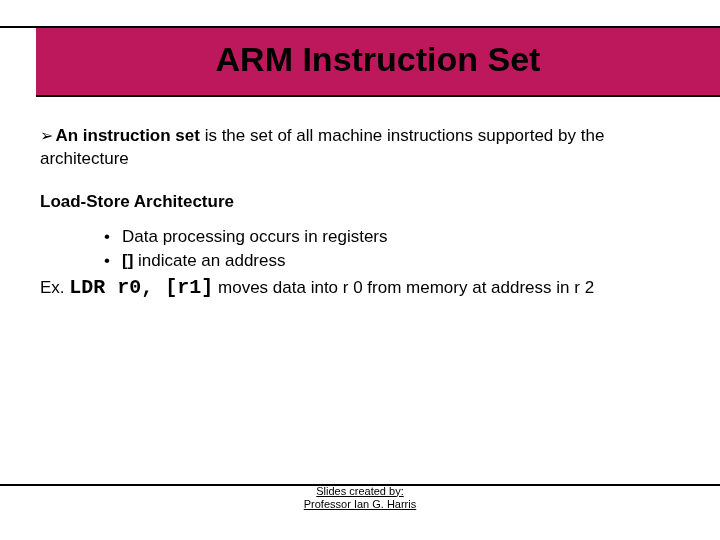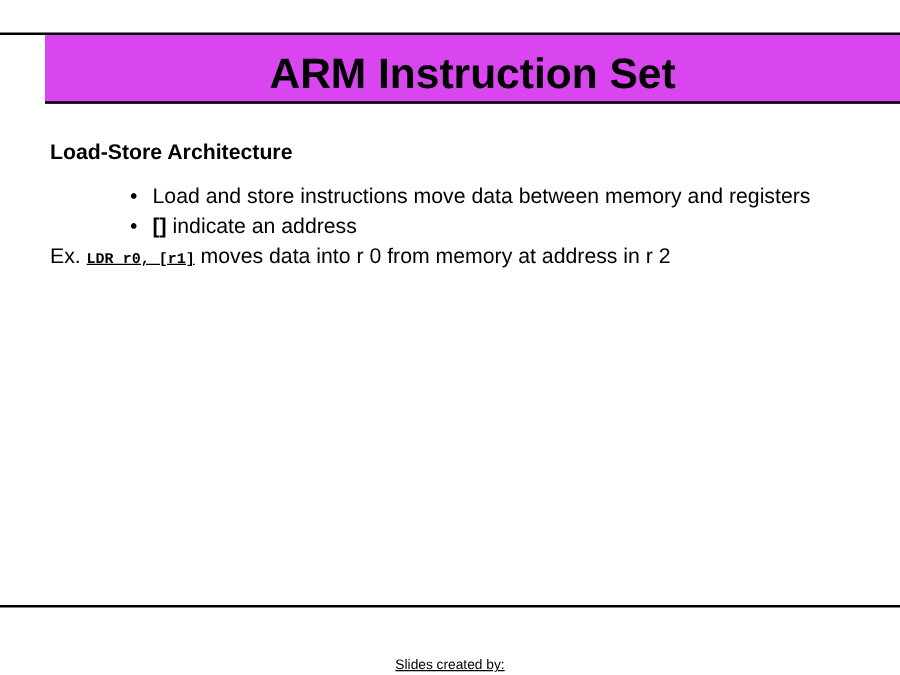--- a/index.html
+++ b/index.html
@@ -16,9 +16,9 @@
     border-bottom: 2px solid #000;
   }
   .title-bar {
-    background: #d946ef;
+    background: #be185d;
     border-bottom: 2px solid #000;
-    padding: 12px 0 2px 0;
+    padding: 12px 0 16px 0;
     text-align: center;
     margin-left: 36px;
   }

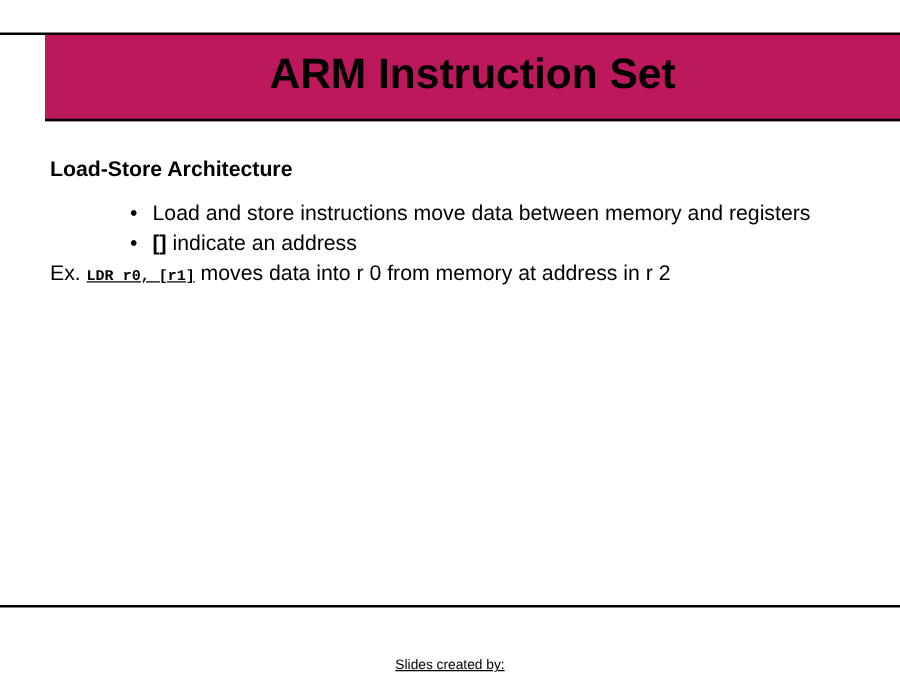--- a/index.html
+++ b/index.html
@@ -108,6 +108,9 @@
 
 <div class="content">
 
+  <p class="intro">
+    <span class="arrow">➢</span><span class="bold">An instruction set</span><span> is the set of all machine instructions supported by the architecture</span>
+  </p>
 
   <p class="section-head">Load-Store Architecture</p>
 

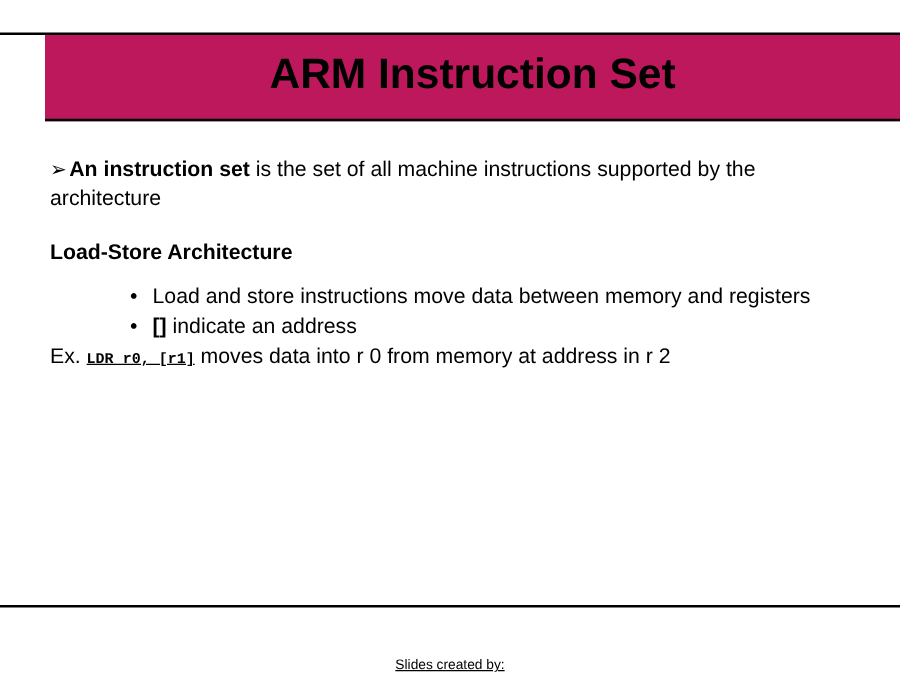--- a/index.html
+++ b/index.html
@@ -115,6 +115,7 @@
   <p class="section-head">Load-Store Architecture</p>
 
   <ul class="bullets">
+    <li>Data processing occurs in registers</li>
     <li>Load and store instructions move data between memory and registers</li>
     <li>
       <span class="li3-bold">[]</span><span> indicate an address</span>

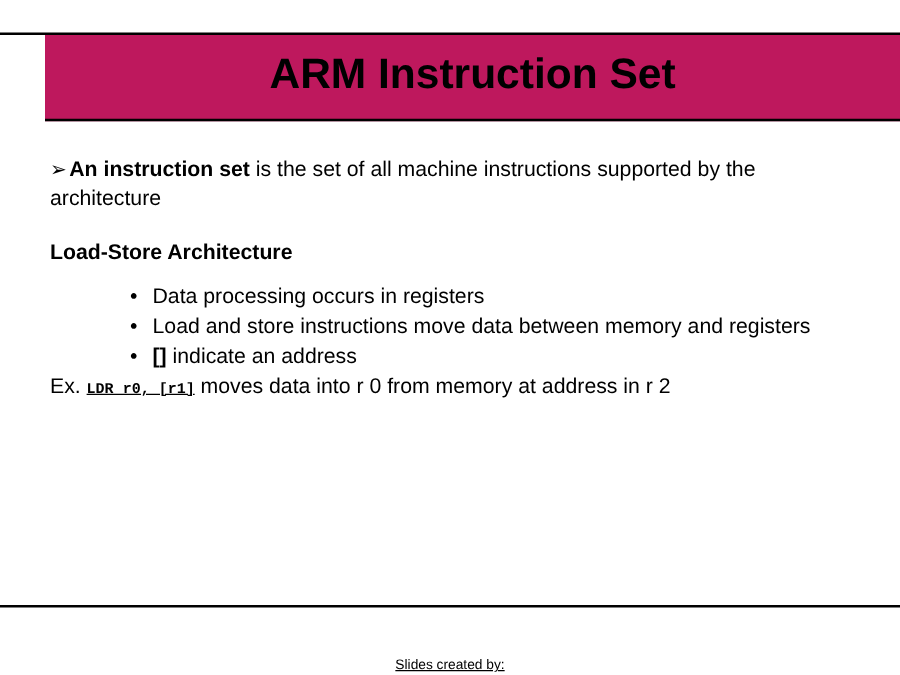--- a/index.html
+++ b/index.html
@@ -116,7 +116,6 @@
 
   <ul class="bullets">
     <li>Data processing occurs in registers</li>
-    <li>Load and store instructions move data between memory and registers</li>
     <li>
       <span class="li3-bold">[]</span><span> indicate an address</span>
     </li>

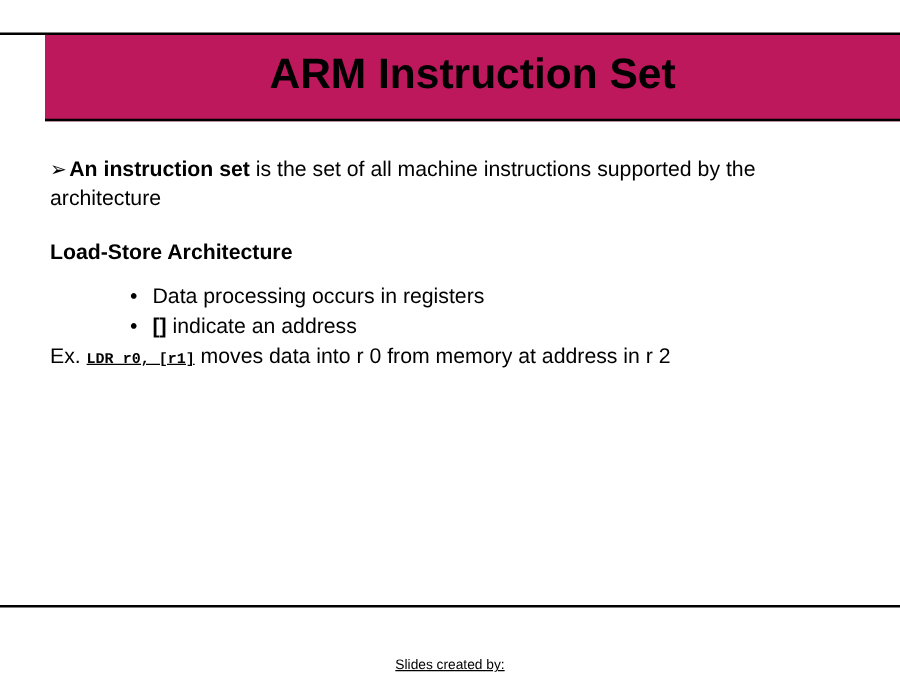--- a/index.html
+++ b/index.html
@@ -74,8 +74,7 @@
   .mono {
     font-family: "Courier New", Courier, monospace;
     font-weight: bold;
-    font-size: 12px;
-    text-decoration: underline;
+    font-size: 20px;
   }
   .indent-code {
     padding-left: 38px;

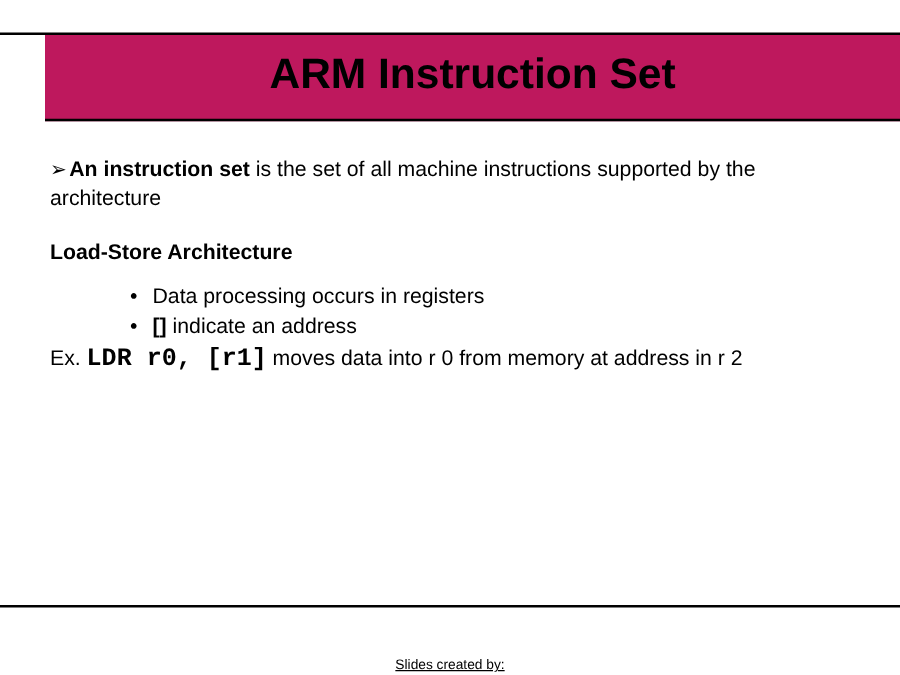--- a/index.html
+++ b/index.html
@@ -88,7 +88,7 @@
   }
   .footer {
     position: absolute;
-    bottom: 0;
+    bottom: 28px;
     width: 100%;
     text-align: center;
     font-size: 11px;

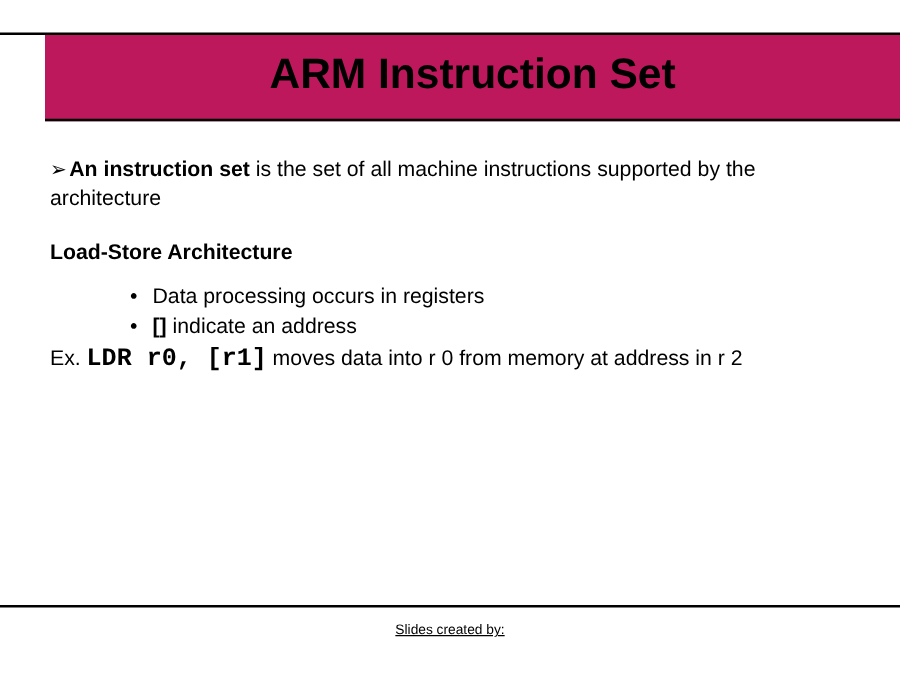--- a/index.html
+++ b/index.html
@@ -131,6 +131,7 @@
 <div class="footer-rule"></div>
 <div class="footer">
   <div>Slides created by: </div>
+  <div>Professor Ian G. Harris </div>
 </div>
 
 </body></html>

